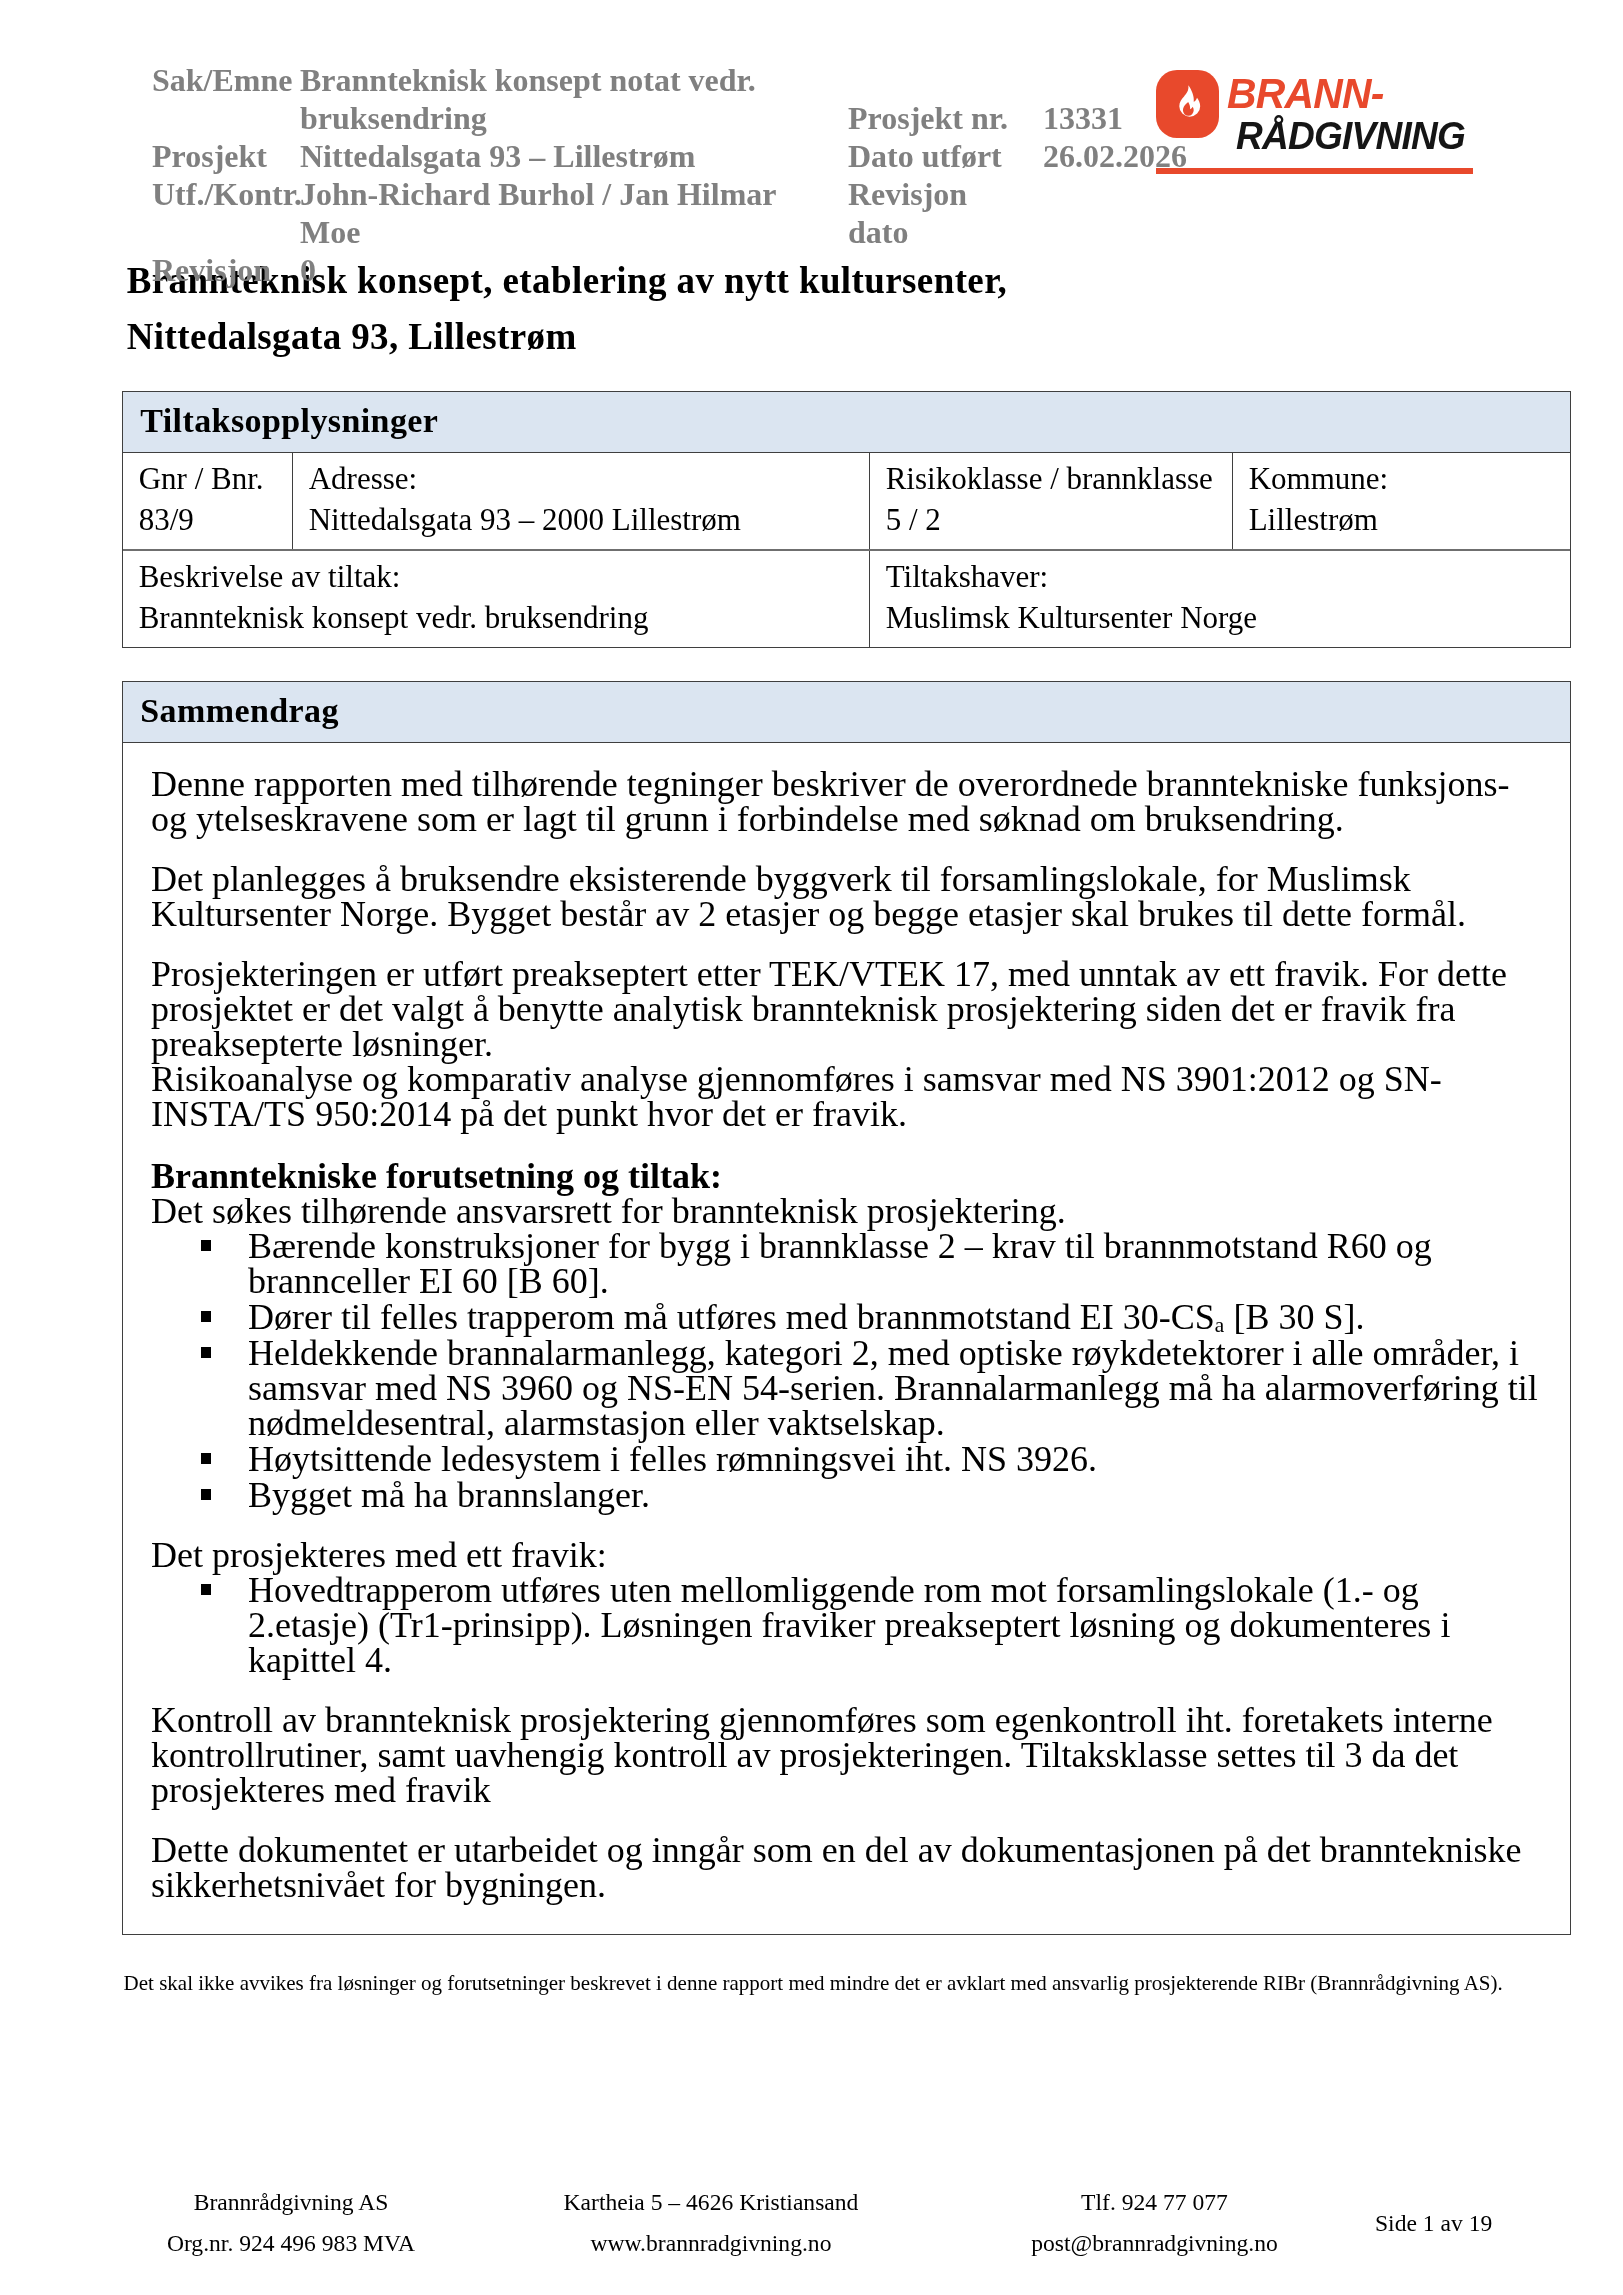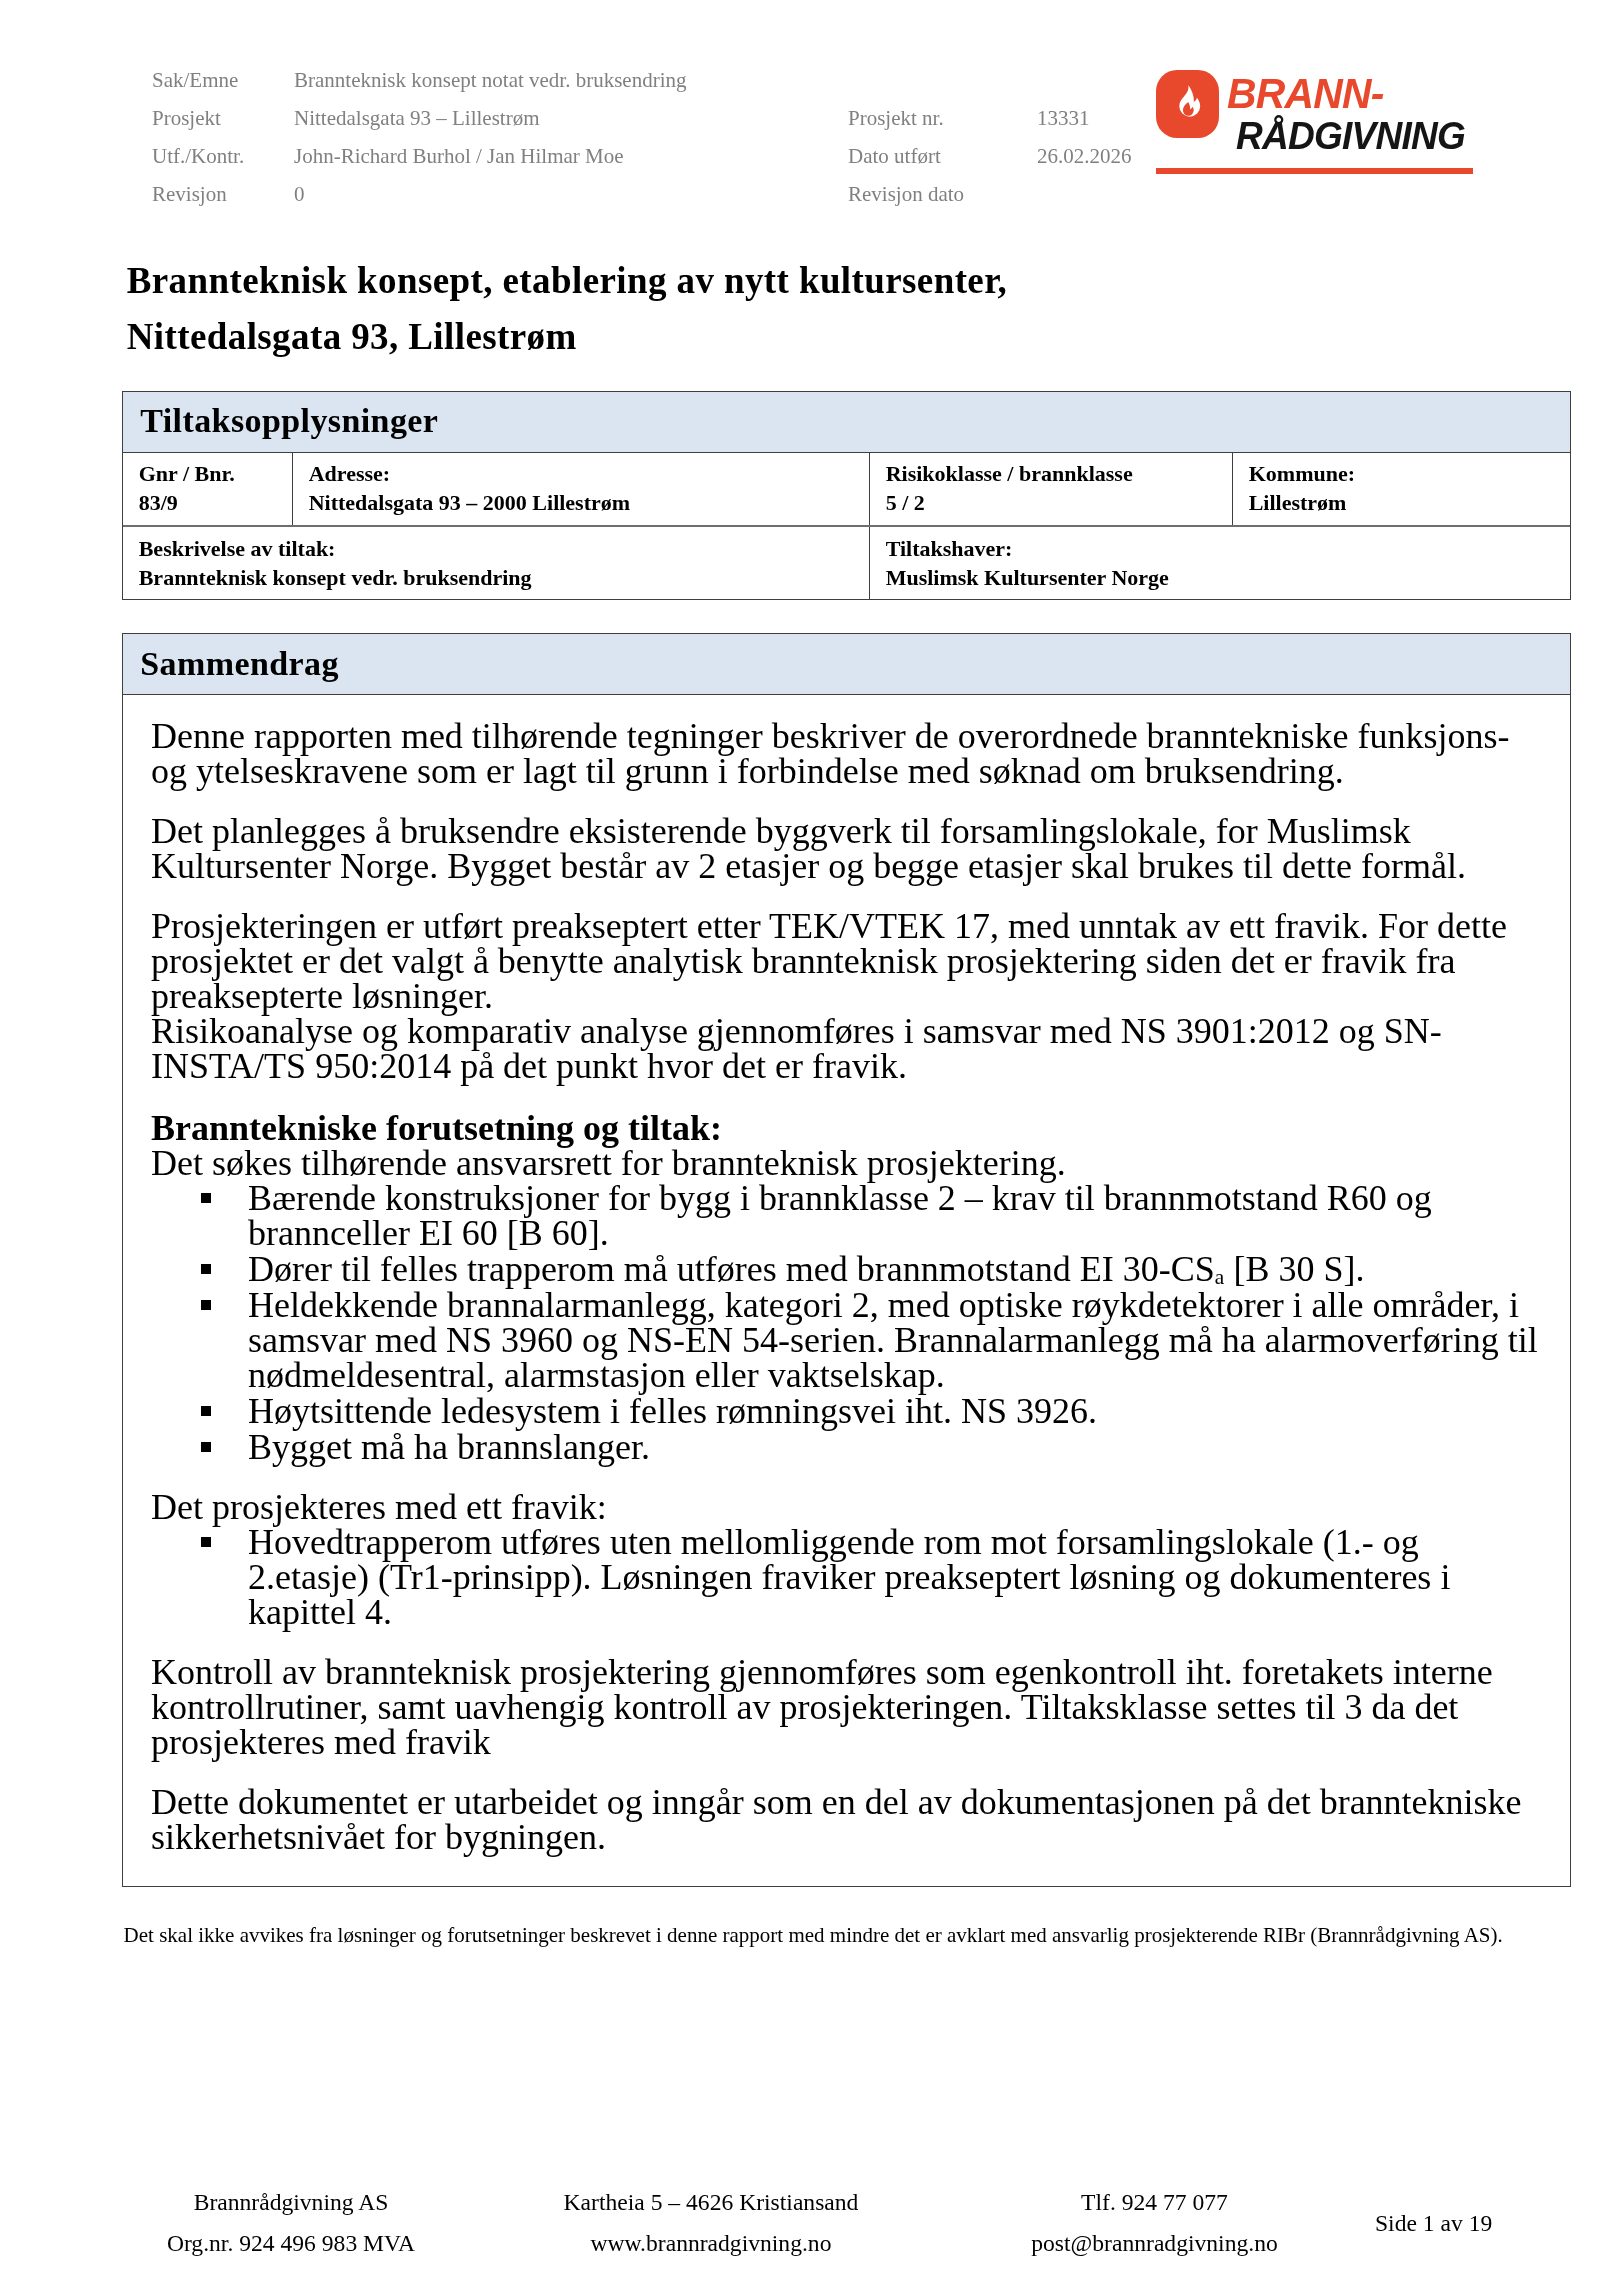--- a/index.html
+++ b/index.html
@@ -8,7 +8,7 @@
 
   
   .doc-header{position:absolute;top:61px;left:122px;right:122px;height:188px;}
-  .meta{display:grid;column-gap:2px;font-size:21px;line-height:38px;color:var(--meta,#808080);}
+  .meta{display:grid;column-gap:8px;font-size:32px;line-height:38px;color:var(--meta,#808080);font-weight:bold;}
   .meta-left{position:absolute;left:30px;top:0;grid-template-columns:140px auto;width:652px;}
   .meta-right{position:absolute;left:726px;top:38px;grid-template-columns:187px auto;width:408px;}
 

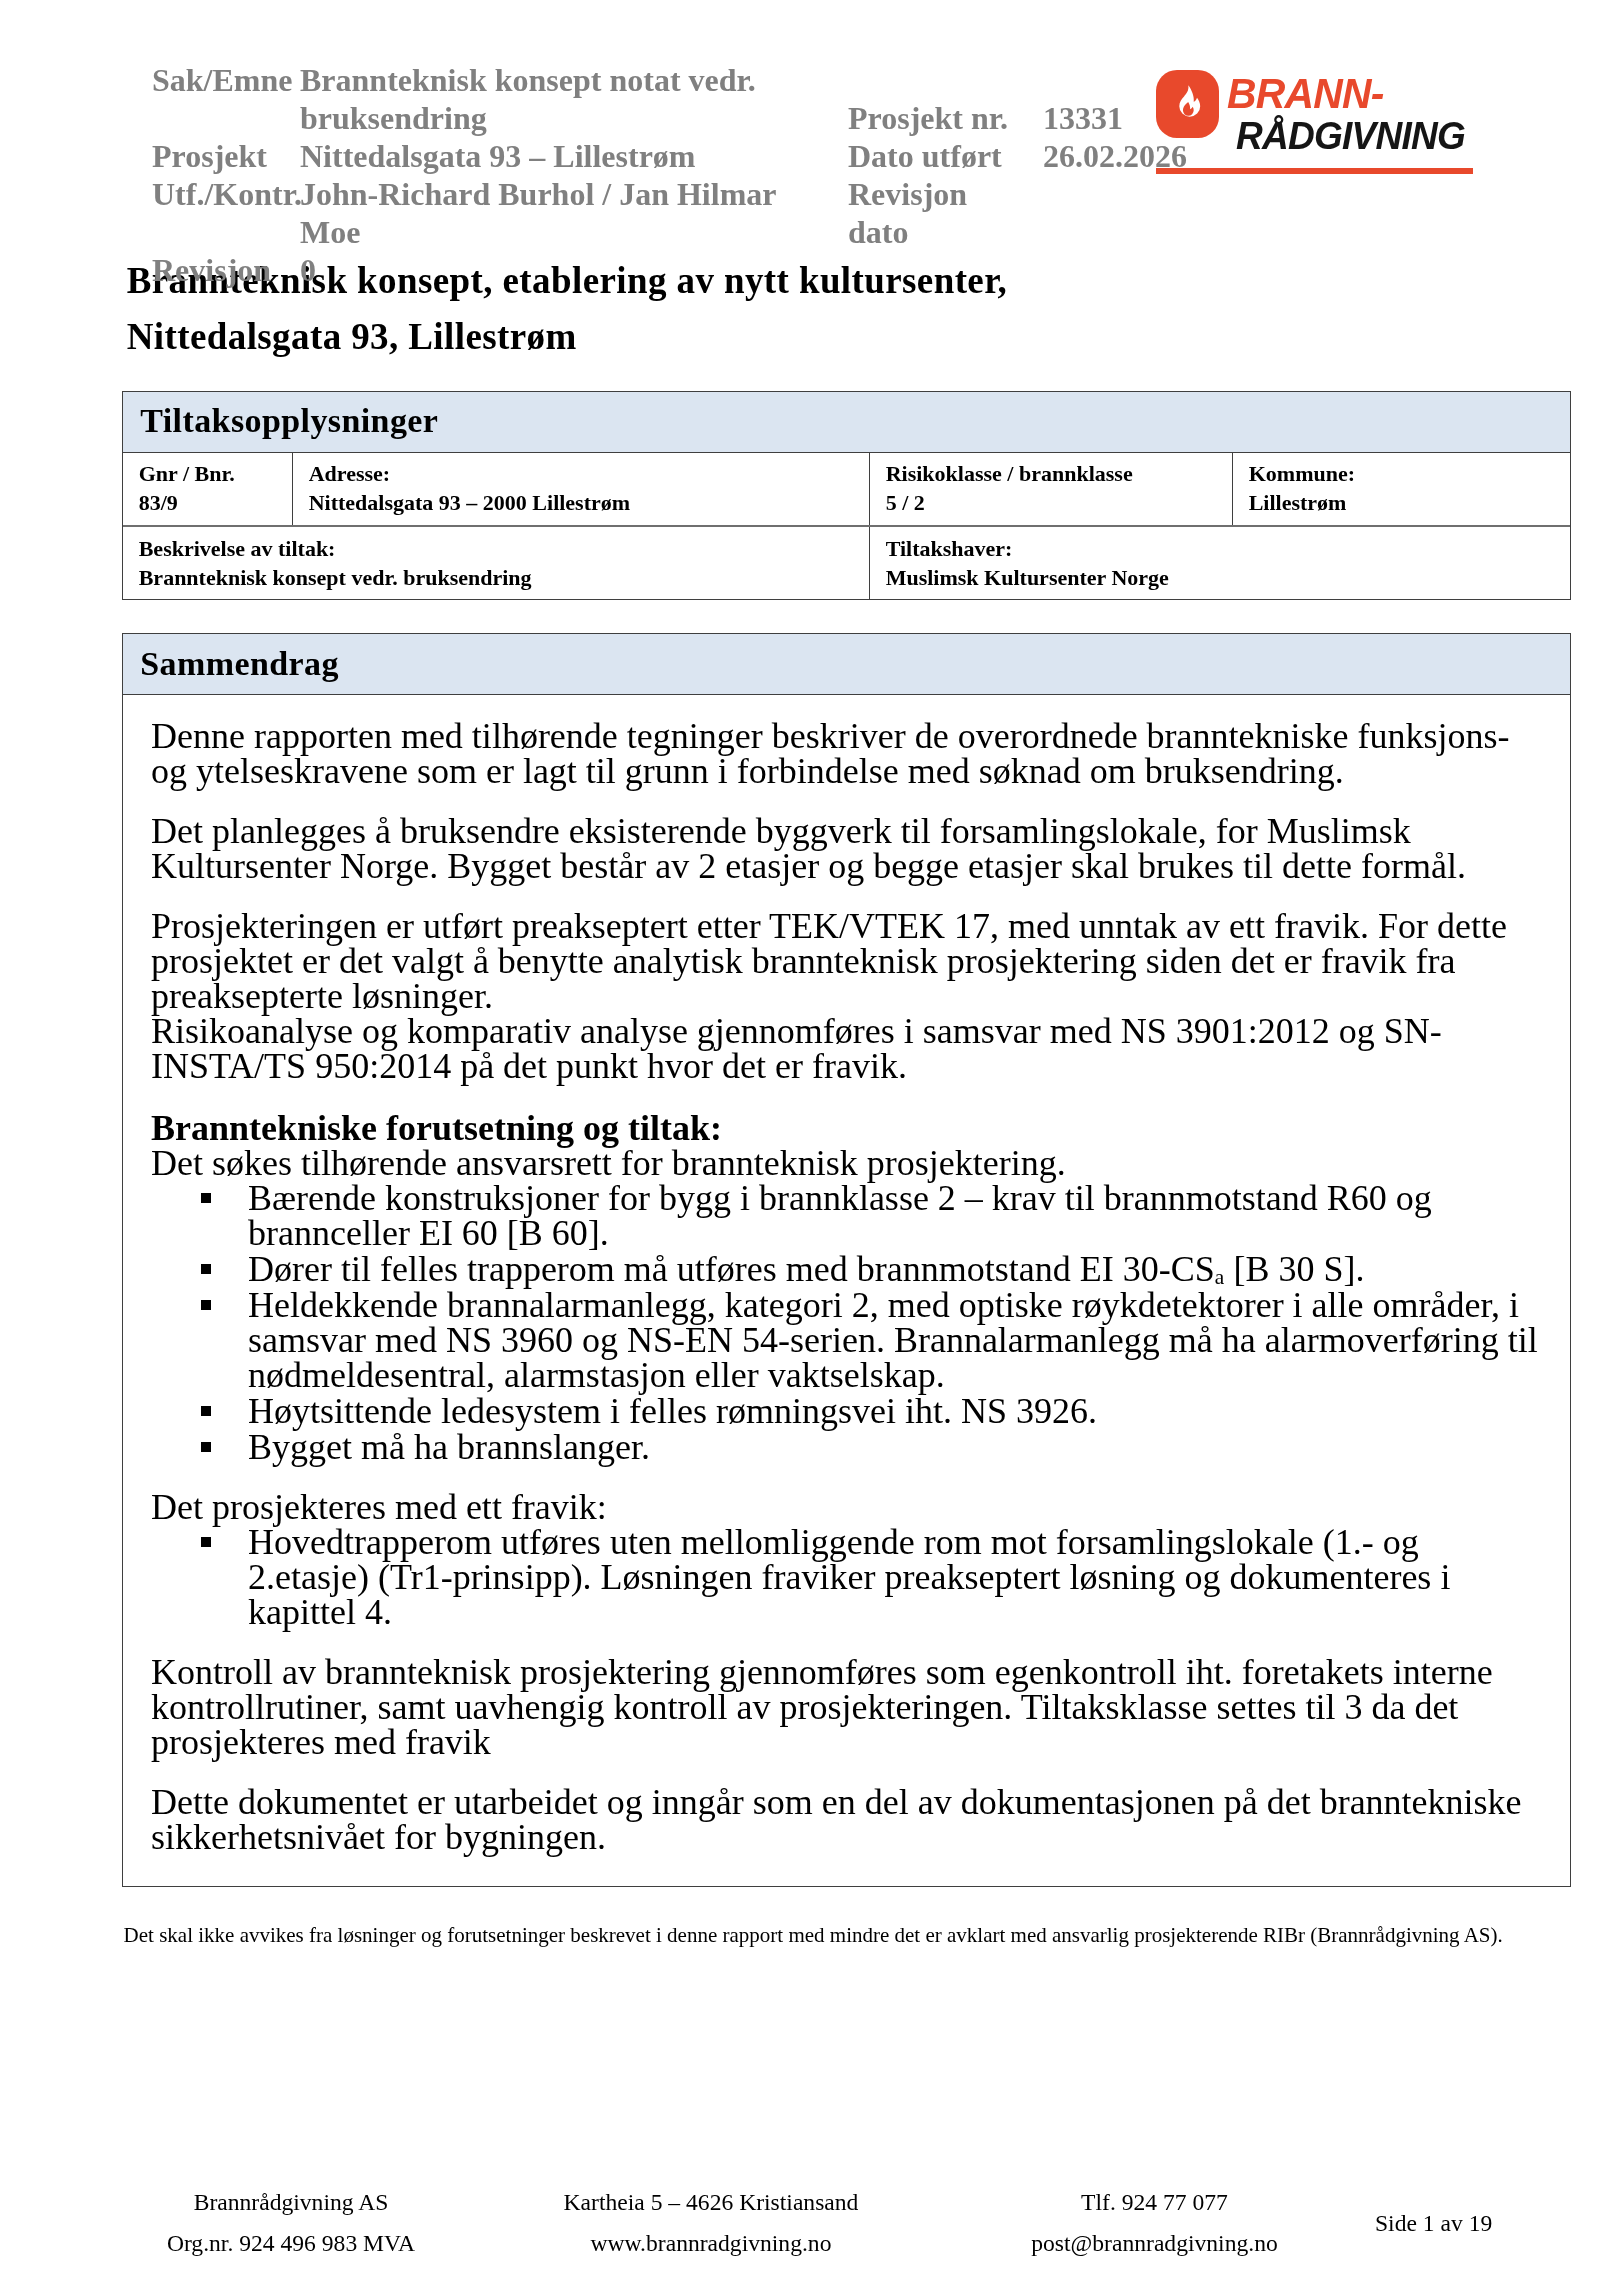--- a/index.html
+++ b/index.html
@@ -29,7 +29,7 @@
   .t-row{display:grid;}
   .t-row1{grid-template-columns:169px 577px 363px 1fr;}
   .t-row2{grid-template-columns:746px 1fr;border-top:2.4px solid #6f6f6f;}
-  .cell{padding:6.3px 6.3px 7.9px 15.7px;font-size:22px;line-height:1.32;font-weight:bold;}
+  .cell{padding:6.3px 6.3px 7.9px 15.7px;font-size:31px;line-height:1.32;}
   .cell + .cell{border-left:1.6px solid var(--line,#3f3f3f);}
 
   .summary-content{padding:23.6px 30px 31px 28px;font-size:36px;line-height:35px;}

